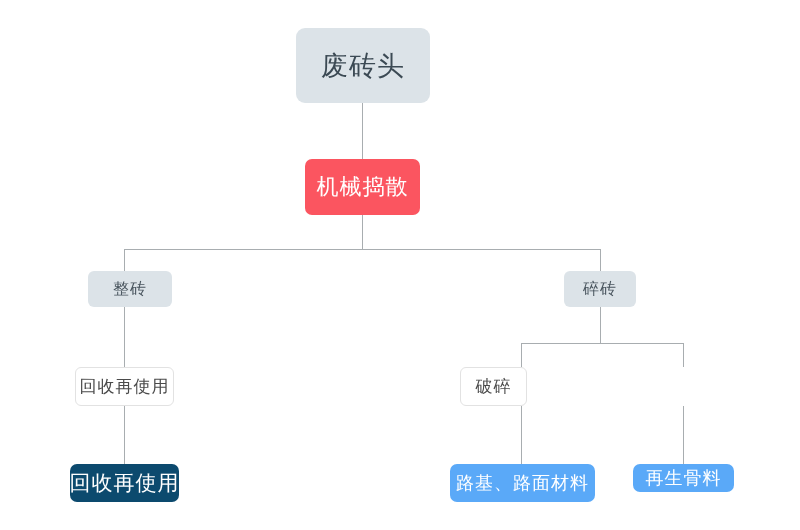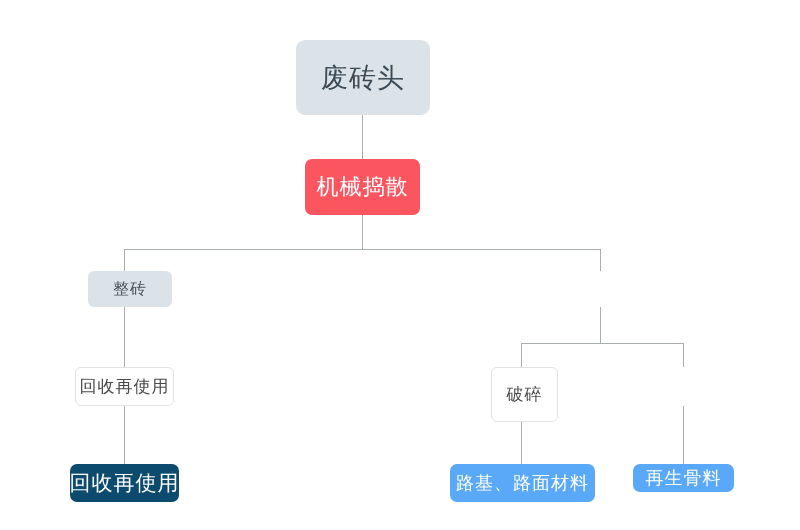--- a/index.html
+++ b/index.html
@@ -101,7 +101,7 @@
 
   <div class="edge edge-v" style="left:683px; top:406px; height:58px;"></div>
 
-  <div class="node node-root" style="left:296px; top:28px; width:134px; height:75px;margin-top:12px;">废砖头</div>
+  <div class="node node-root" style="left:296px; top:28px; width:134px; height:75px;">废砖头</div>
 
   <div class="node node-red" style="left:305px; top:159px; width:115px; height:56px;">机械捣散</div>
 

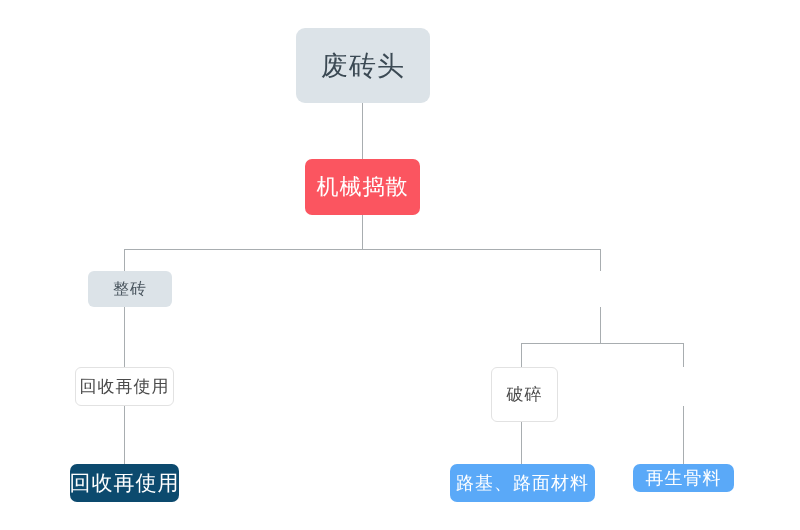--- a/index.html
+++ b/index.html
@@ -107,6 +107,7 @@
 
   <div class="node node-gray" style="left:88px; top:271px; width:84px; height:36px;">整砖</div>
 
+  <div class="node node-gray" style="left:564px; top:271px; width:72px; height:36px;">碎砖</div>
 
   <div class="node node-plain" style="left:75px; top:367px; width:99px; height:39px;">回收再使用</div>
 

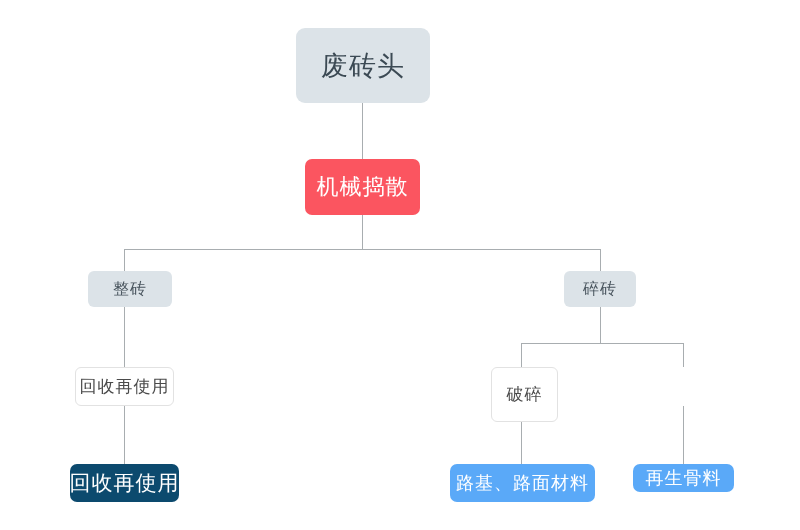--- a/index.html
+++ b/index.html
@@ -111,7 +111,7 @@
 
   <div class="node node-plain" style="left:75px; top:367px; width:99px; height:39px;">回收再使用</div>
 
-  <div class="node node-plain" style="left:491px; top:367px; width:67px; height:55px;font-family:Liberation Mono, monospace;">破碎</div>
+  <div class="node node-plain" style="left:460px; top:367px; width:67px; height:39px;font-family:Liberation Mono, monospace;">破碎</div>
 
 
   <div class="node node-green" style="left:70px; top:464px; width:109px; height:38px;">回收再使用</div>

